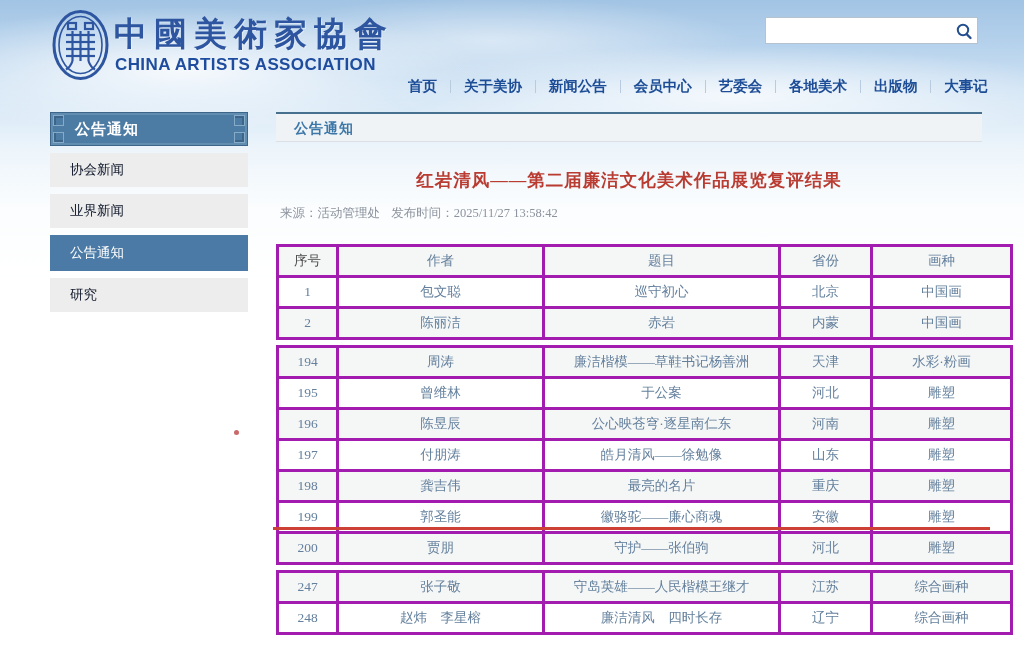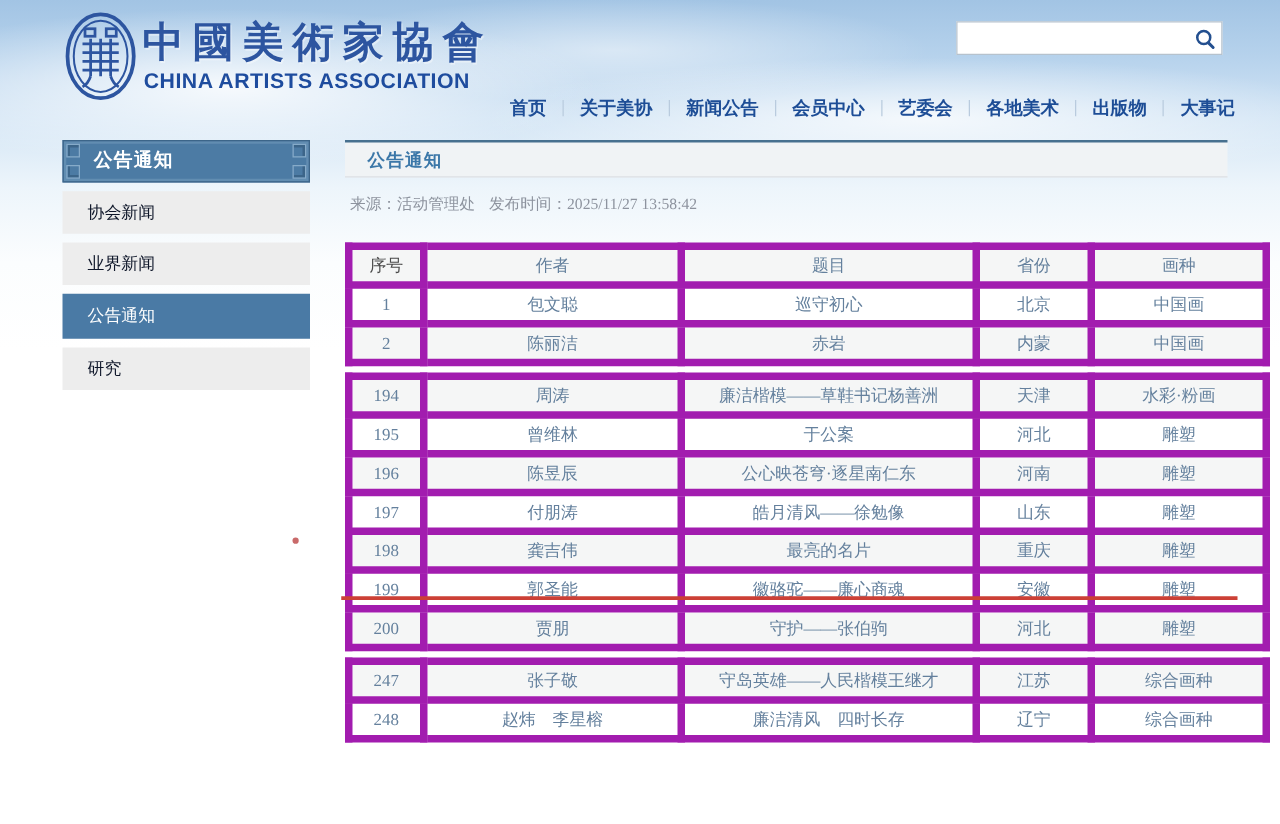--- a/index.html
+++ b/index.html
@@ -171,6 +171,7 @@
 
   <main class="main">
     <div class="breadcrumb-bar">公告通知</div>
+    <h1 class="article-title">红岩清风——第二届廉洁文化美术作品展览复评结果</h1>
     <div class="article-meta">
       <span>来源：活动管理处</span>
       <span>发布时间：2025/11/27 13:58:42</span>

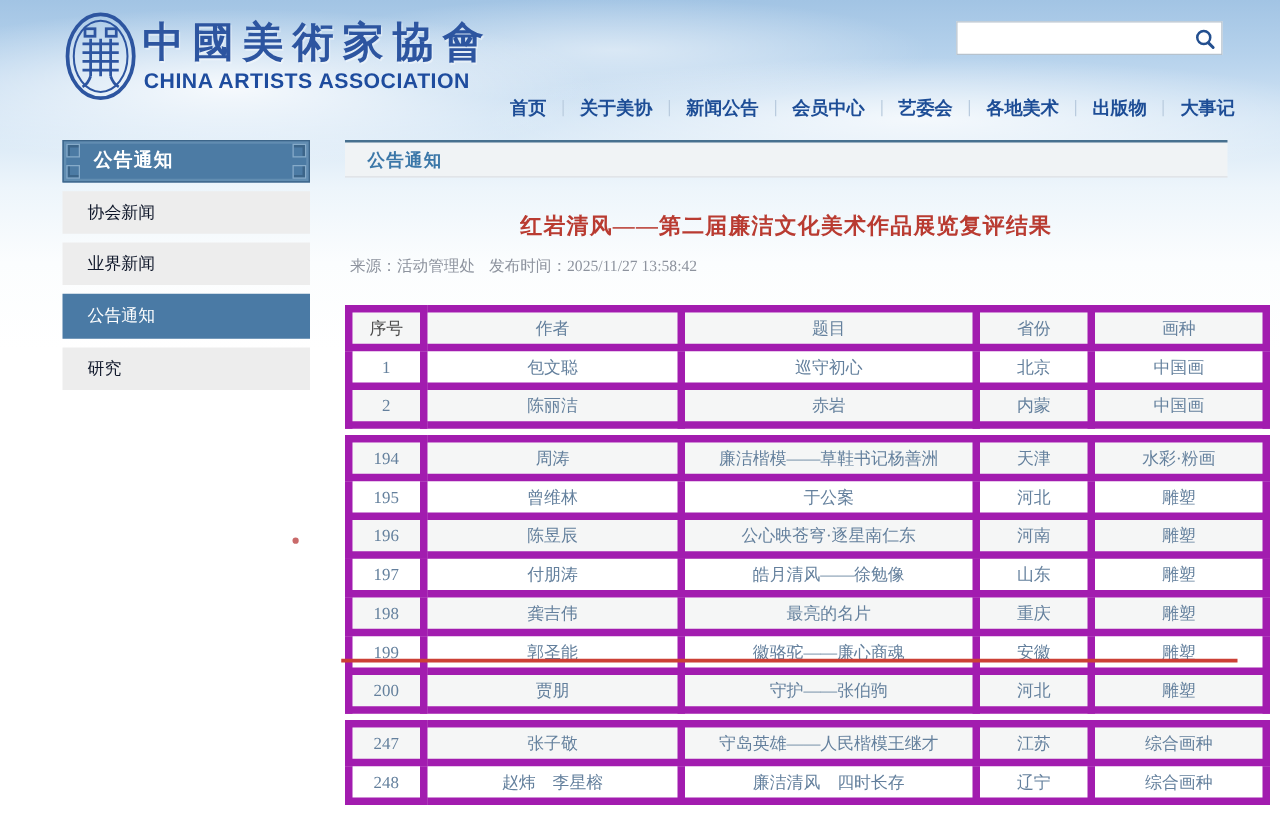--- a/index.html
+++ b/index.html
@@ -87,7 +87,7 @@
   table { border-collapse:collapse; width:701px; table-layout:fixed; margin-bottom:5px;
           font-family:"Liberation Serif", serif; }
   th, td {
-    border:6px solid #a21caf; height:31px; text-align:center; vertical-align:middle;
+    border:3px solid #a21caf; height:31px; text-align:center; vertical-align:middle;
     font-size:13.5px; color:#64809d; font-weight:normal; overflow:hidden; white-space:nowrap;
   }
   tr:nth-child(odd) { background:#f5f6f6; }

